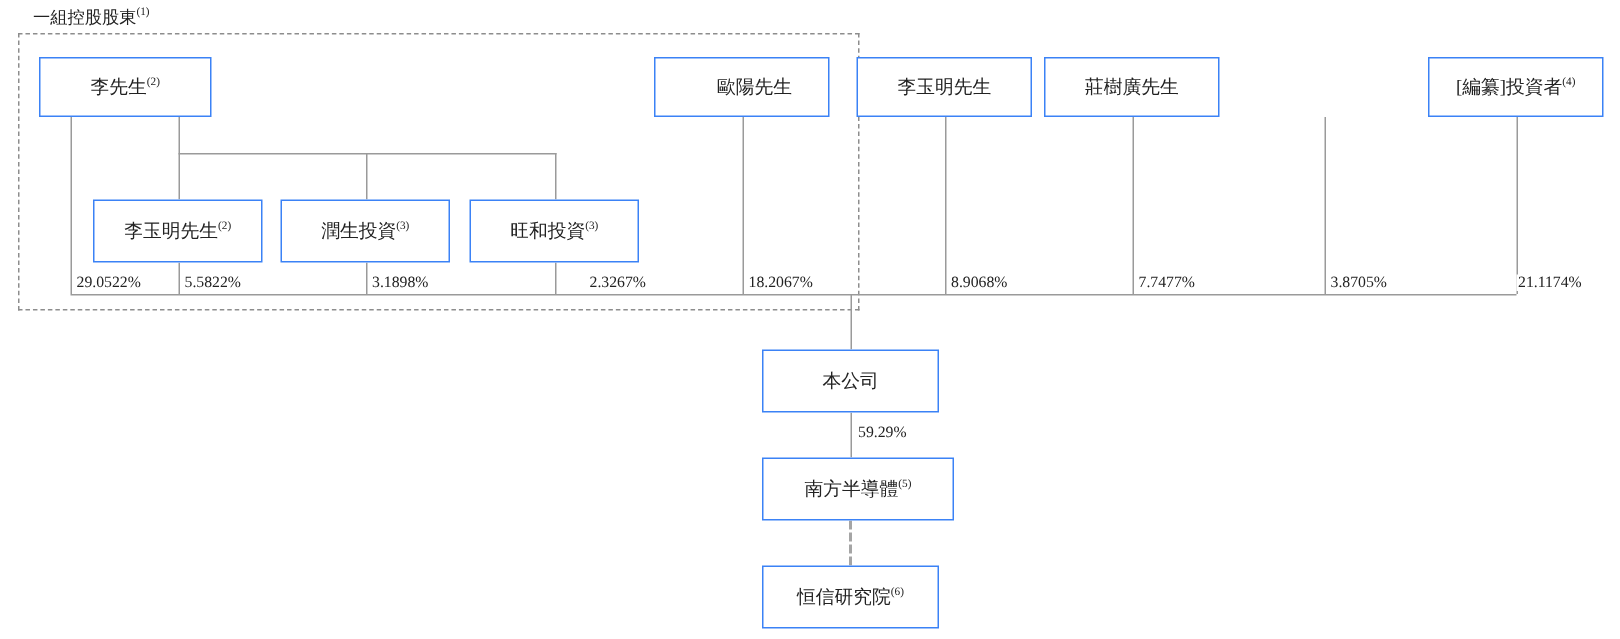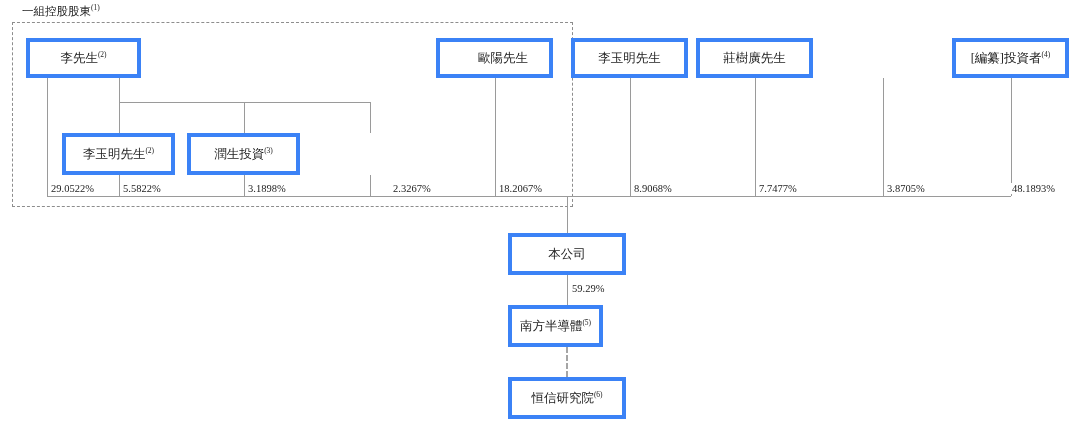--- a/index.html
+++ b/index.html
@@ -23,7 +23,7 @@
   .box {
     position: absolute;
     box-sizing: border-box;
-    border: 4px solid #3b82f6;
+    border: 1px solid #3b82f6;
     background: #ffffff;
     display: flex;
     align-items: center;

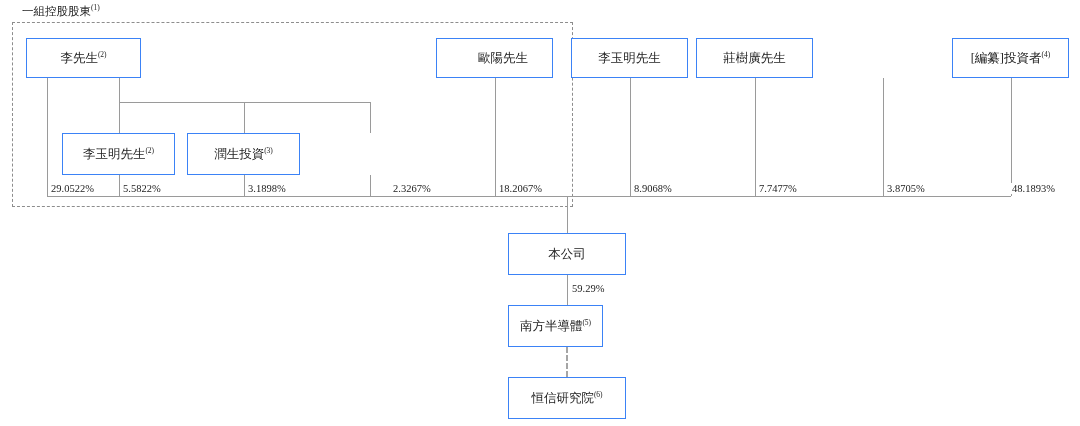--- a/index.html
+++ b/index.html
@@ -135,6 +135,9 @@
     <span class="lbl"><span>潤生投資</span><sup>(3)</sup></span>
   </div>
 
+  <div class="box" style="left:313px; top:133px; width:113px; height:42px;">
+    <span class="lbl"><span>旺和投資</span><sup>(3)</sup></span>
+  </div>
 
   <div class="box" style="left:508px; top:233px; width:118px; height:42px;">
     <span class="lbl"><span>本公司</span><sup></sup></span>

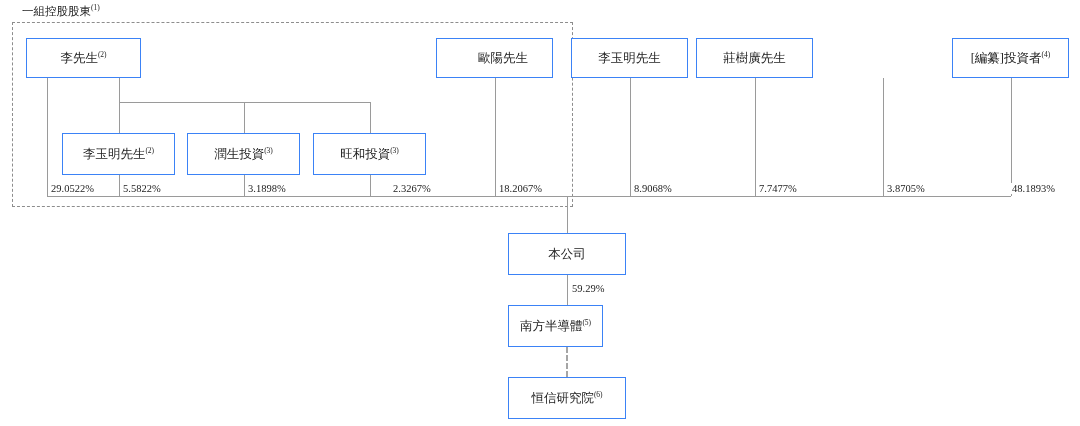--- a/index.html
+++ b/index.html
@@ -186,7 +186,7 @@
   <div class="pct" style="left:633px; top:183px;">8.9068%</div>
   <div class="pct" style="left:758px; top:183px;">7.7477%</div>
   <div class="pct" style="left:886px; top:183px;">3.8705%</div>
-  <div class="pct" style="left:1011px; top:183px;">48.1893%</div>
+  <div class="pct" style="left:1011px; top:183px;">21.1174%</div>
 
   <div class="pct-mid" style="left:570px; top:283px;">59.29%</div>
 

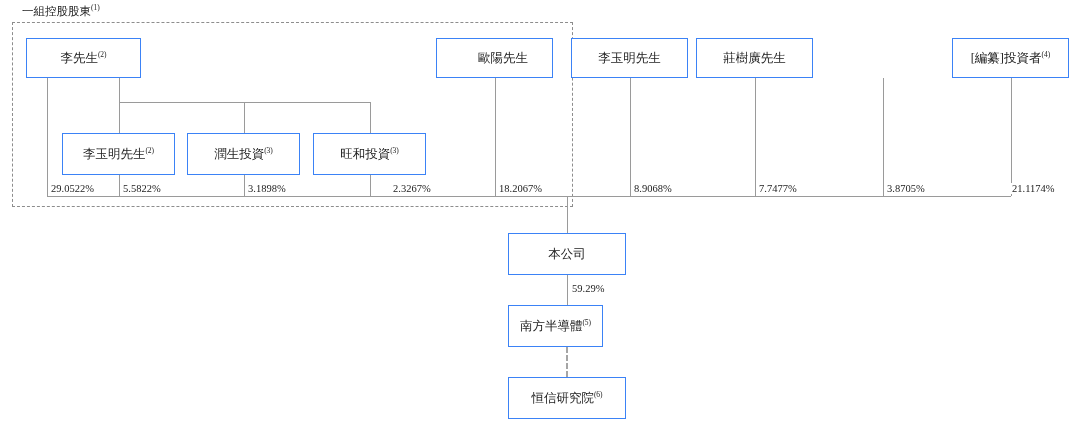--- a/index.html
+++ b/index.html
@@ -143,7 +143,7 @@
     <span class="lbl"><span>本公司</span><sup></sup></span>
   </div>
 
-  <div class="box" style="left:508px; top:305px; width:95px; height:42px;">
+  <div class="box" style="left:508px; top:305px; width:128px; height:42px;">
     <span class="lbl"><span>南方半導體</span><sup>(5)</sup></span>
   </div>
 

